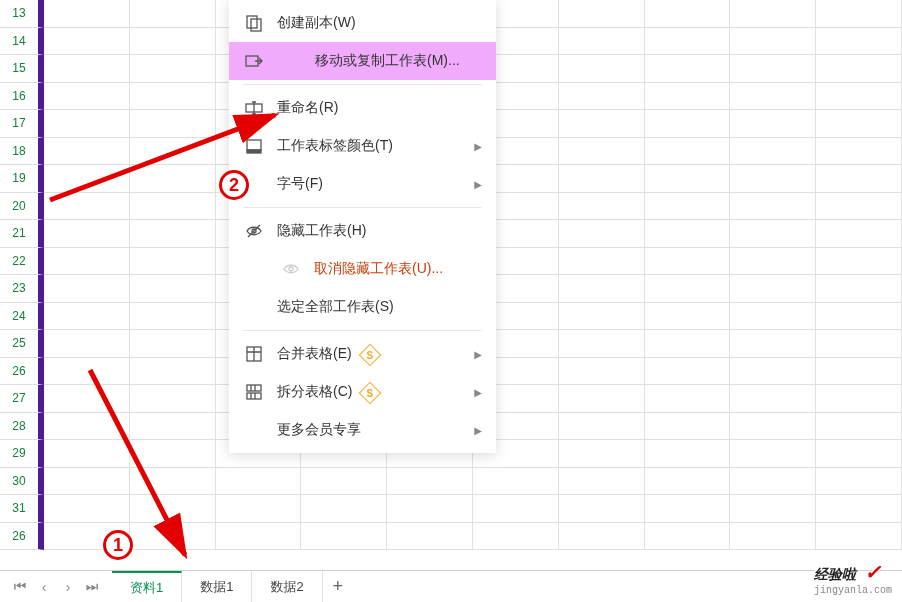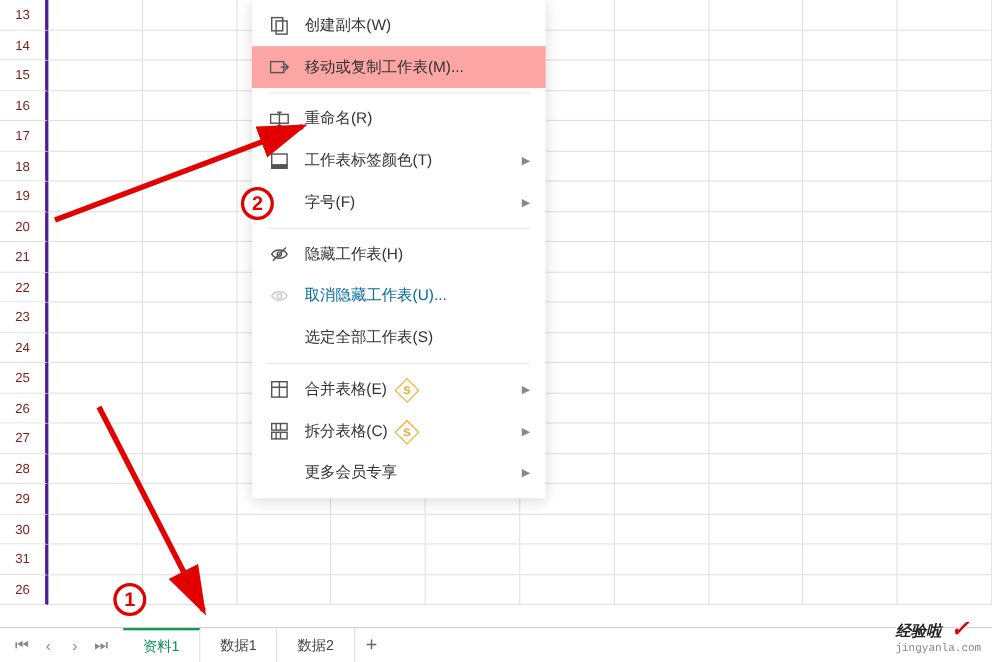--- a/index.html
+++ b/index.html
@@ -7,7 +7,7 @@
     
     .grid-area { position: absolute; left: 0; top: 0; right: 0; bottom: 32px; }
     .row-headers { position: absolute; left: 0; top: 0; width: 44px; bottom: 0; }
-    .row-header { height: 27.5px; border-right: 3px solid #4c1d95; border-bottom: 1px solid #e0e0e0; display: flex; align-items: center; justify-content: center; color: #7f1d1d; font-size: 12px; background: #fff; }
+    .row-header { height: 27.5px; border-right: 6px solid #4c1d95; border-bottom: 1px solid #e0e0e0; display: flex; align-items: center; justify-content: center; color: #15803d; font-size: 12px; background: #fff; }
     .cells { position: absolute; left: 44px; top: 0; right: 0; bottom: 0; }
     .cell-row { height: 27.5px; display: flex; }
     .cell { width: 90px; border-right: 1px solid #e0e0e0; border-bottom: 1px solid #e0e0e0; }

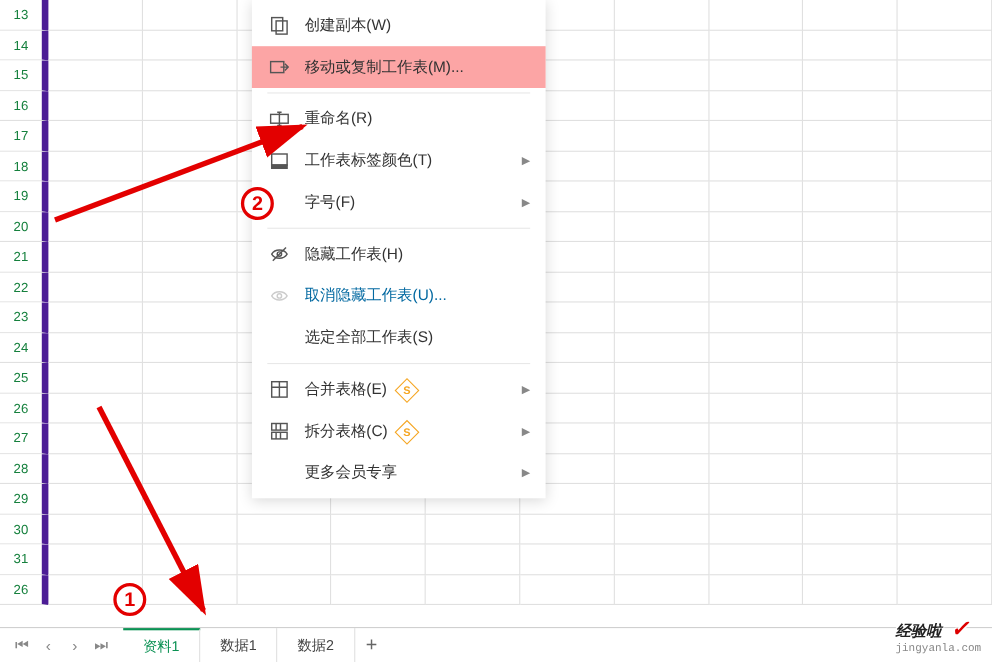--- a/index.html
+++ b/index.html
@@ -22,7 +22,7 @@
     
     .context-menu { position: absolute; left: 229px; top: 0; width: 267px; background: #fff; box-shadow: 0 2px 12px rgba(0,0,0,0.15); z-index: 100; padding: 4px 0; }
     .menu-item { display: flex; align-items: center; height: 38px; padding: 0 14px; cursor: pointer; color: #333; position: relative; }
-    .menu-item.highlighted { background: #fca5a5; }
+    .menu-item.highlighted { background: #f0abfc; gap: 38px; }
     .menu-item.disabled { color: #0369a1; cursor: default; }
     .menu-icon { width: 22px; height: 22px; margin-right: 12px; display: flex; align-items: center; justify-content: center; color: #555; }
     .menu-item.disabled .menu-icon { color: #ccc; }

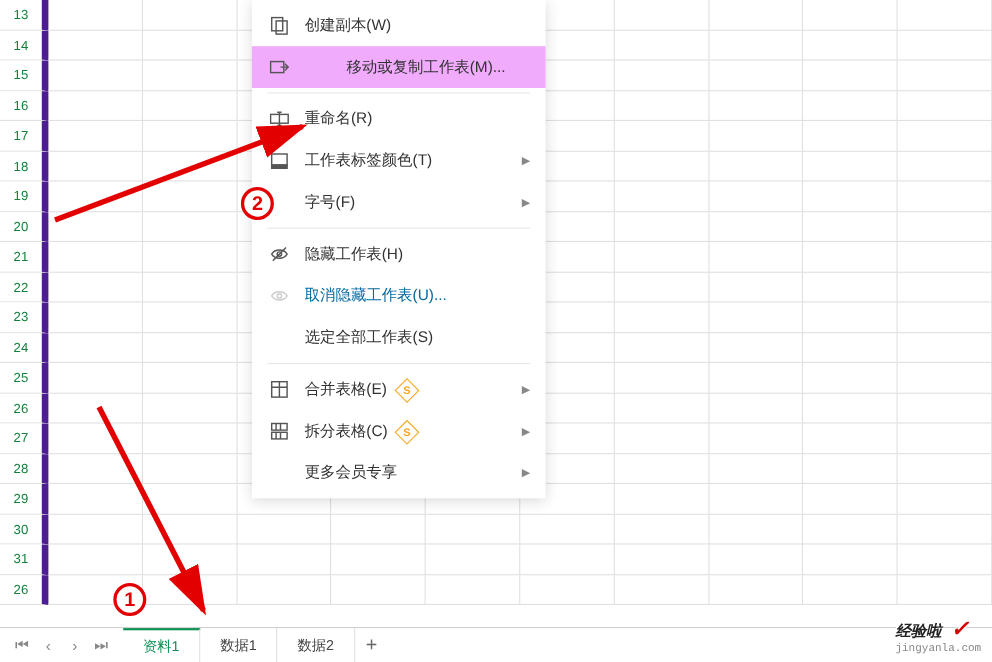--- a/index.html
+++ b/index.html
@@ -23,7 +23,7 @@
     .context-menu { position: absolute; left: 229px; top: 0; width: 267px; background: #fff; box-shadow: 0 2px 12px rgba(0,0,0,0.15); z-index: 100; padding: 4px 0; }
     .menu-item { display: flex; align-items: center; height: 38px; padding: 0 14px; cursor: pointer; color: #333; position: relative; }
     .menu-item.highlighted { background: #f0abfc; gap: 38px; }
-    .menu-item.disabled { color: #0369a1; cursor: default; }
+    .menu-item.disabled { color: #c2410c; cursor: default; margin-left: 37px; }
     .menu-icon { width: 22px; height: 22px; margin-right: 12px; display: flex; align-items: center; justify-content: center; color: #555; }
     .menu-item.disabled .menu-icon { color: #ccc; }
     .menu-text { flex: 1; font-size: 14px; }

